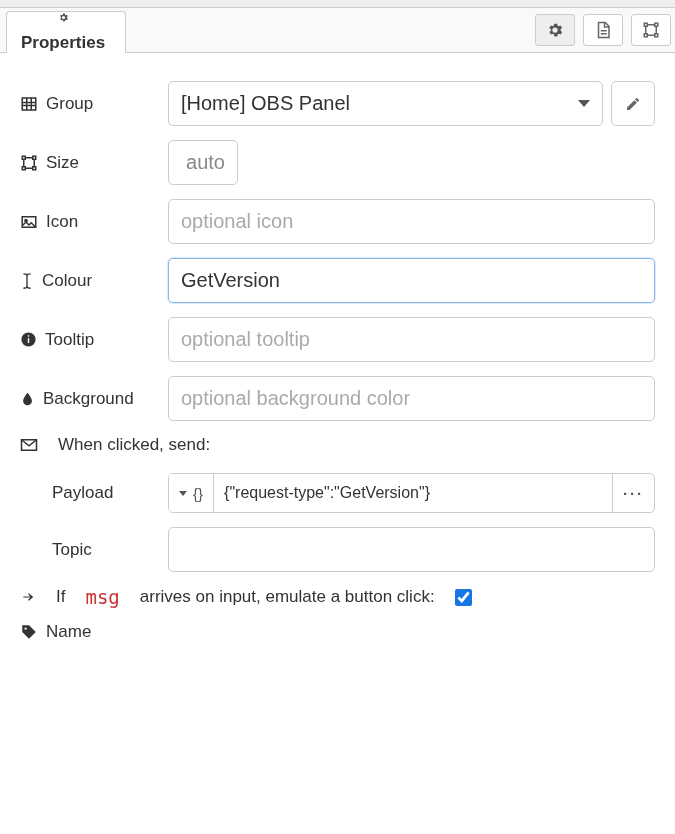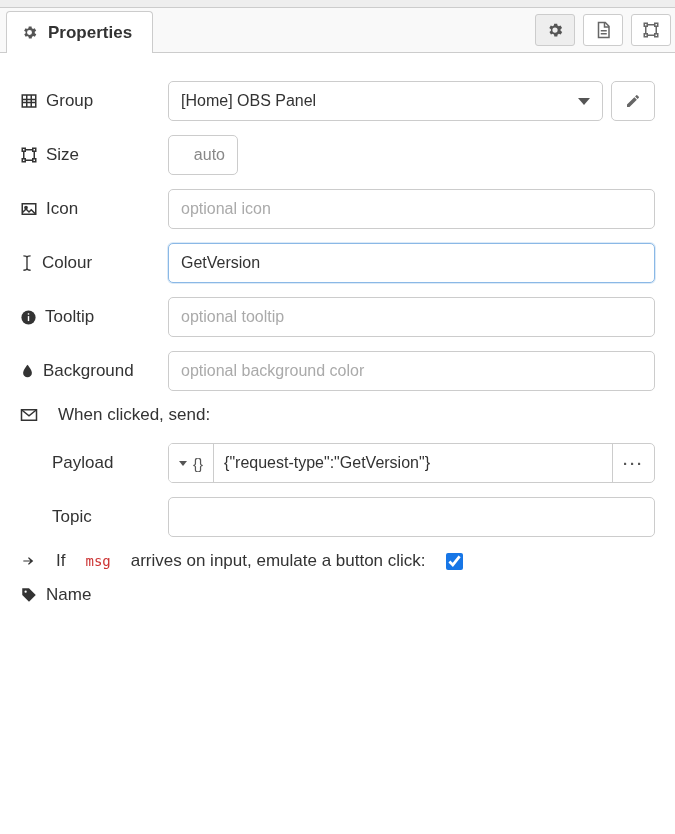--- a/index.html
+++ b/index.html
@@ -35,6 +35,7 @@
       margin-top: 3px;
       margin-bottom: -1px;
       position: relative;
+      flex-direction: column;
     }
     .tab-title { font-weight: bold; font-size: 17px; }
     .tabs-spacer { flex: 1; }

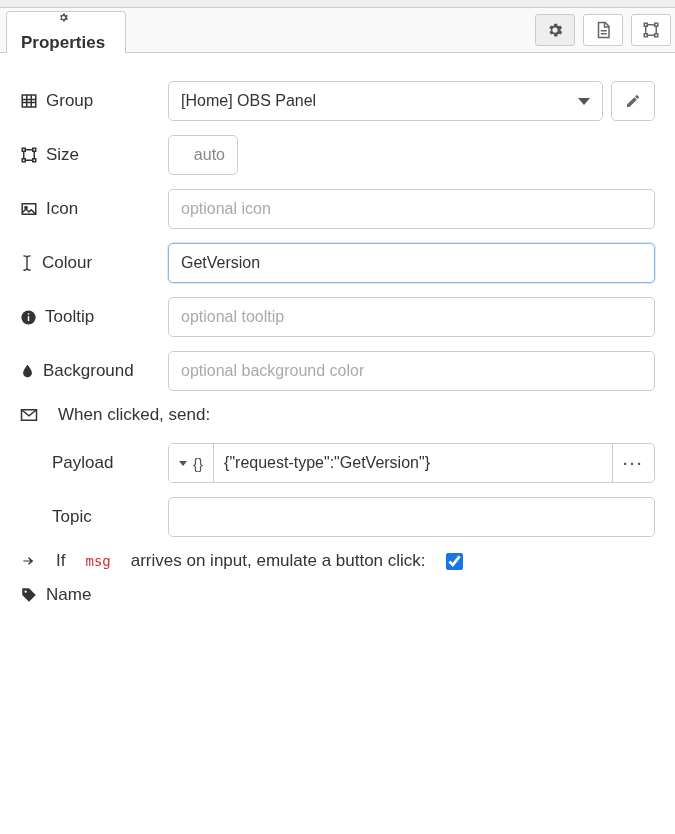--- a/index.html
+++ b/index.html
@@ -74,7 +74,7 @@
       border: 1px solid #ccc;
       border-radius: 5px;
       padding: 10px 12px;
-      font-size: 16px;
+      font-size: 20px;
       background: #fff;
       color: #333;
       width: 100%;

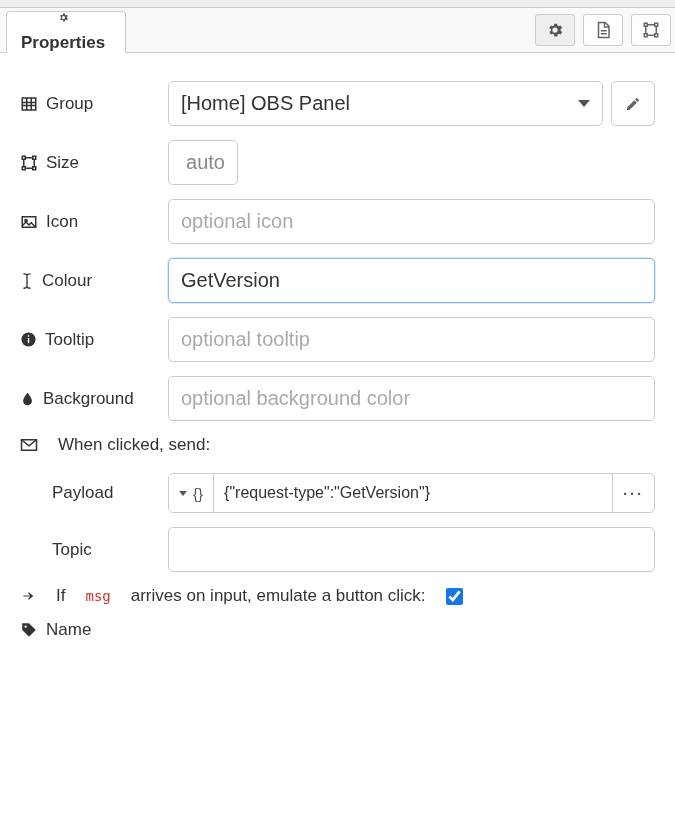--- a/index.html
+++ b/index.html
@@ -159,7 +159,7 @@
       gap: 20px;
       font-size: 17px;
     }
-    .msg-token { color: #c33; font-family: Menlo, Consolas, monospace; font-size: 14px; }
+    .msg-token { color: #c33; font-family: Menlo, Consolas, monospace; font-size: 19px; }
 
     input[type=checkbox] {
       width: 17px; height: 17px;

